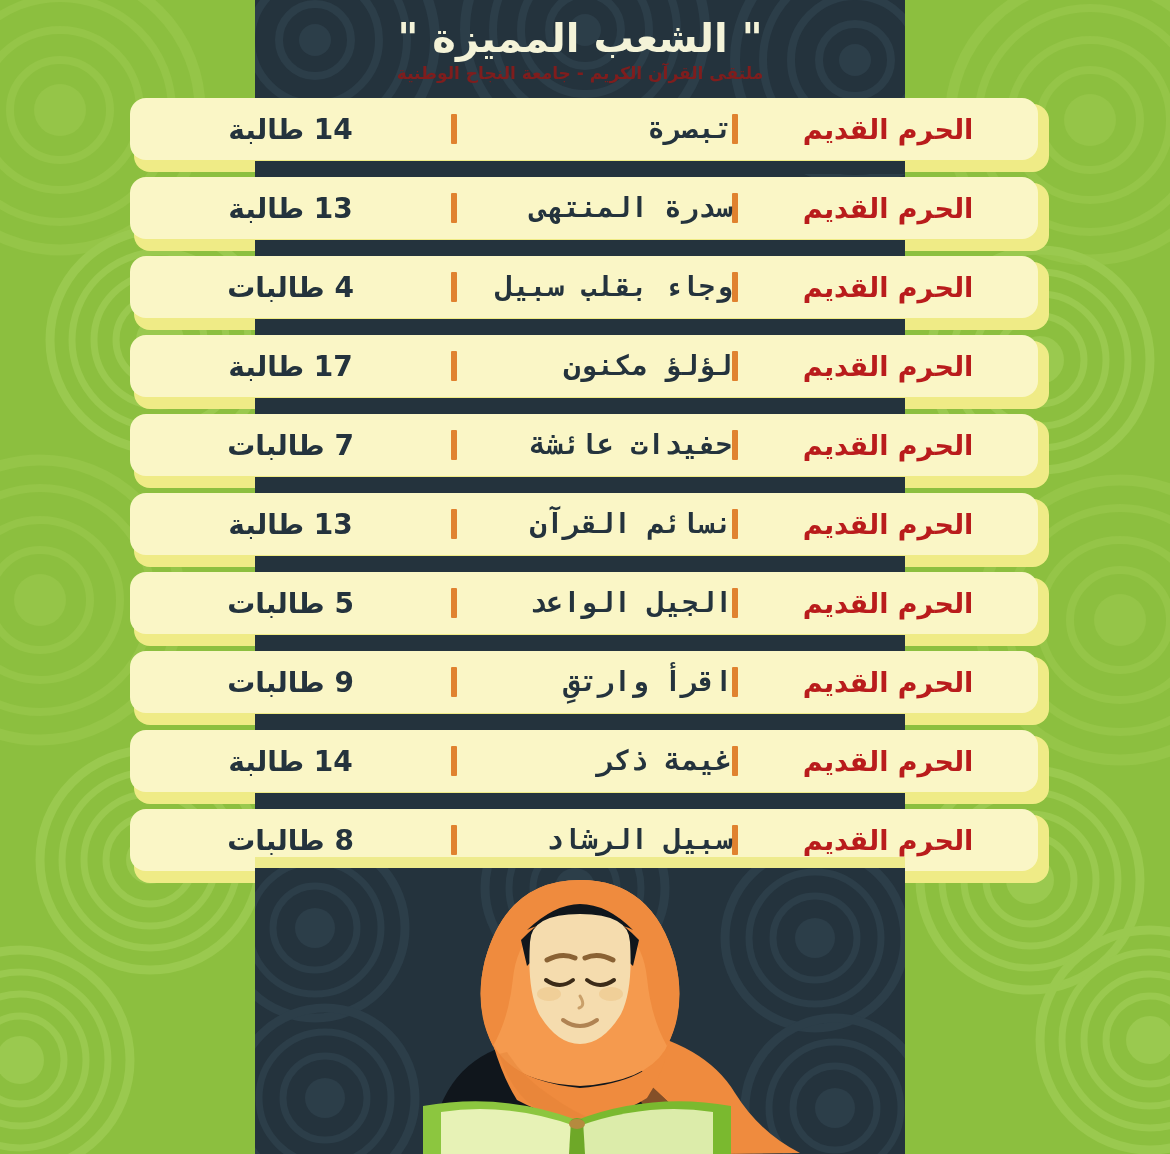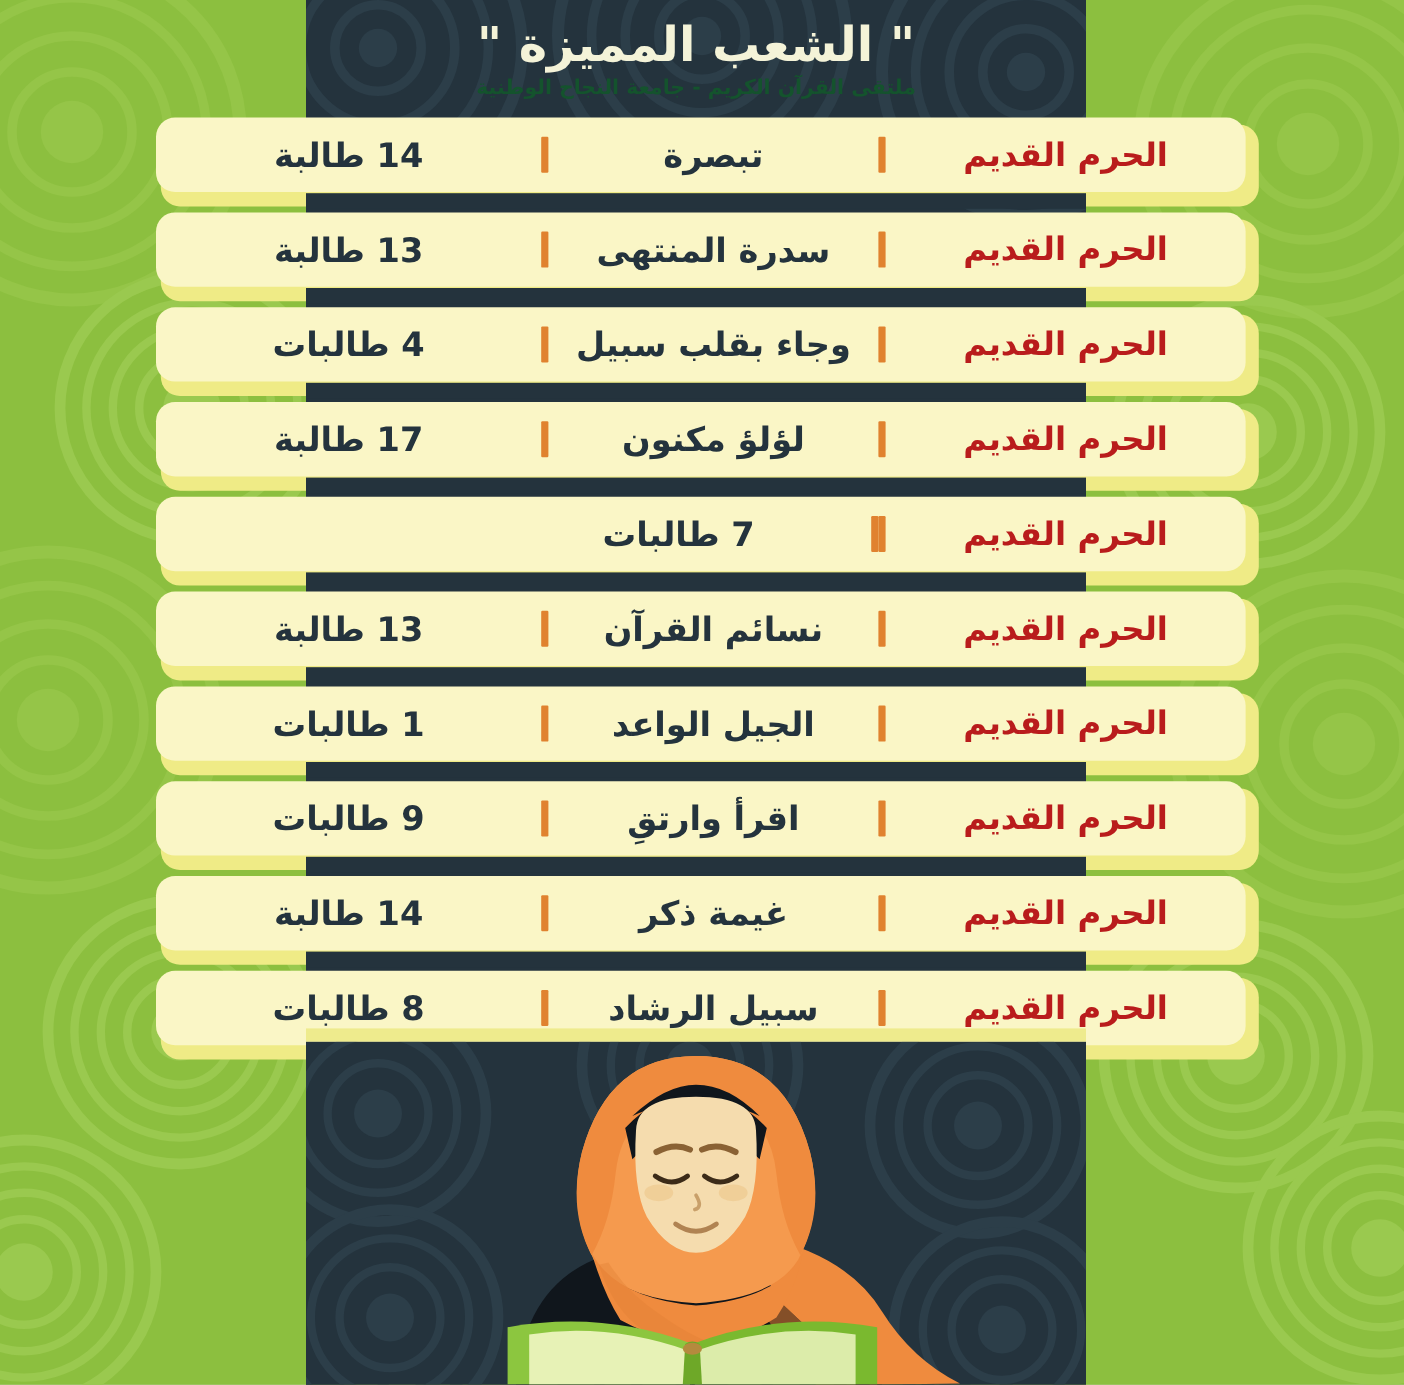--- a/index.html
+++ b/index.html
@@ -70,7 +70,7 @@
     text-align: center;
   }
   .header-subtitle {
-    color: #14532d;
+    color: #7f1d1d;
     font-size: 17px;
     font-weight: bold;
     margin-top: 4px;

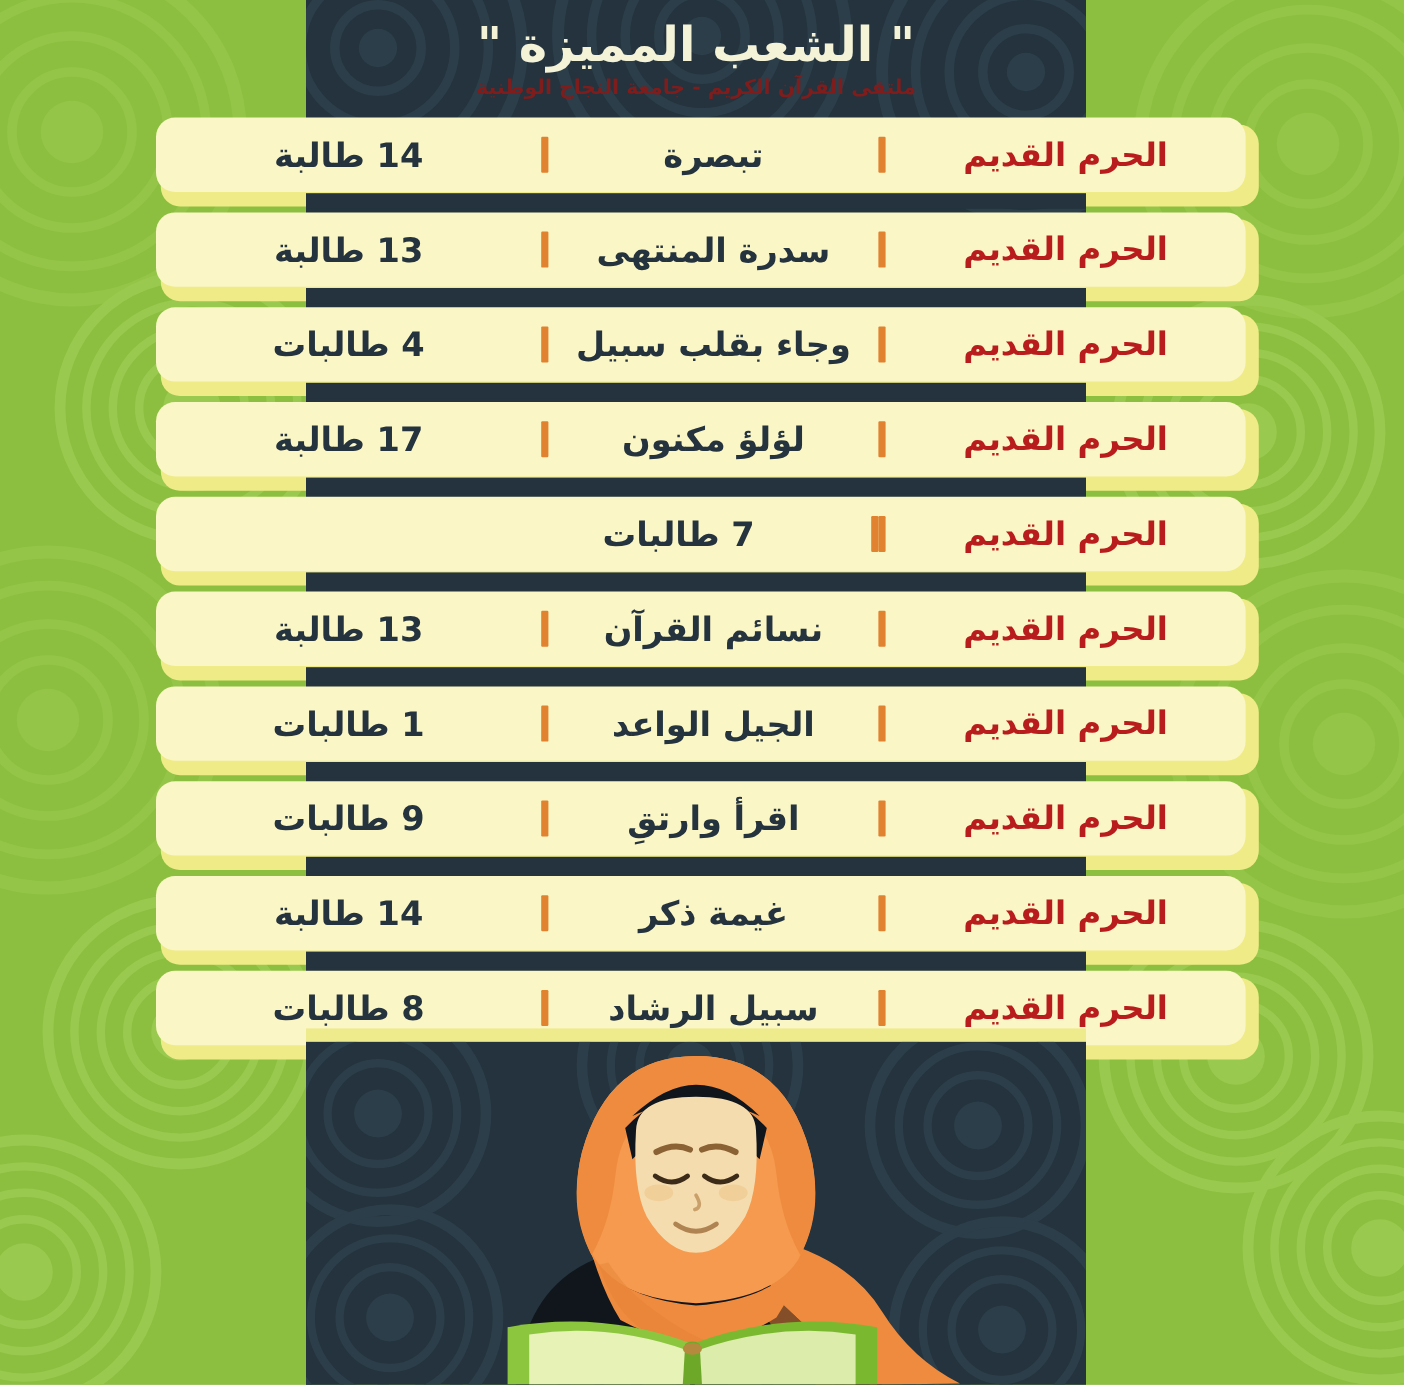--- a/index.html
+++ b/index.html
@@ -157,11 +157,11 @@
   }
   .col-name {
     flex: 1 1 auto;
-    text-align: center;
     color: #24333d;
     font-size: 28px;
     font-weight: bold;
     white-space: nowrap;
+    font-family: Liberation Mono, monospace;
   }
   .col-count {
     width: 321px;

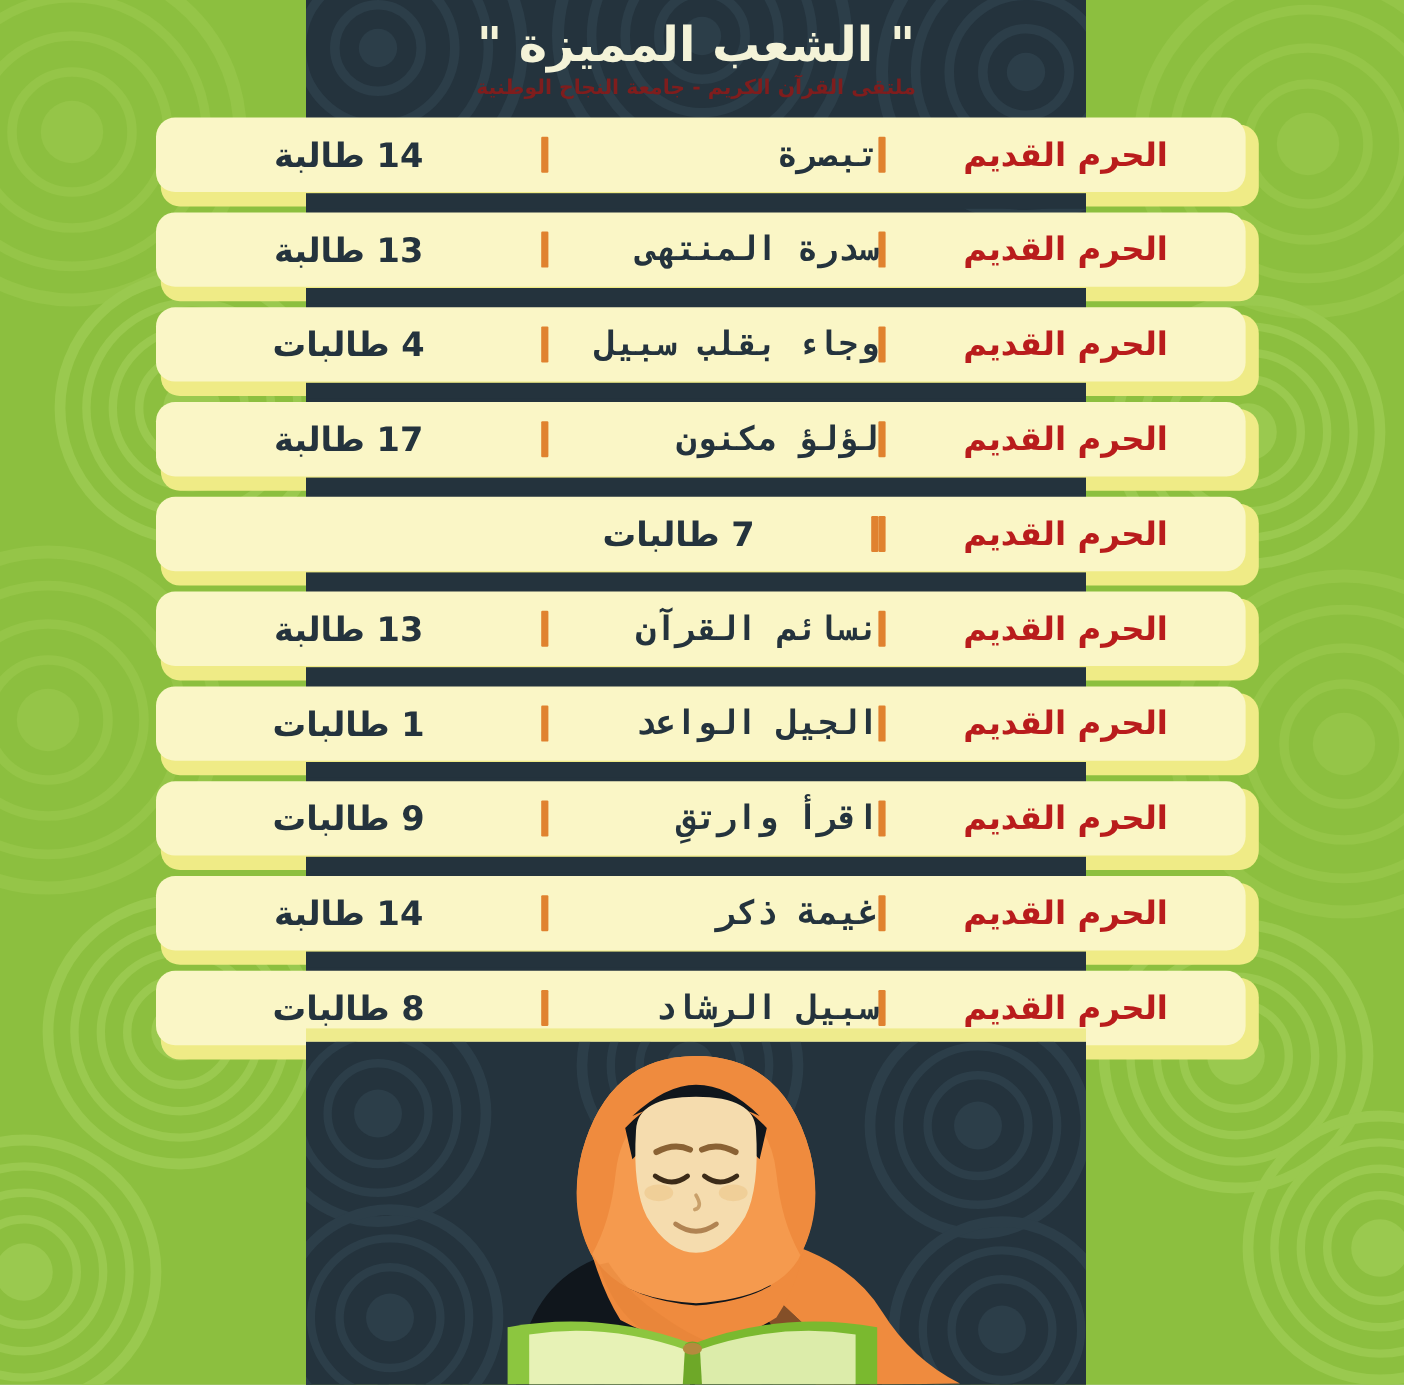--- a/index.html
+++ b/index.html
@@ -314,6 +314,7 @@
           <div class="card-face">
             <div class="col-place">الحرم القديم</div>
             <div class="col-sep"></div>
+            <div class="col-name">حفيدات عائشة</div>
             <div class="col-sep"></div>
             <div class="col-count">7 طالبات</div>
           </div>

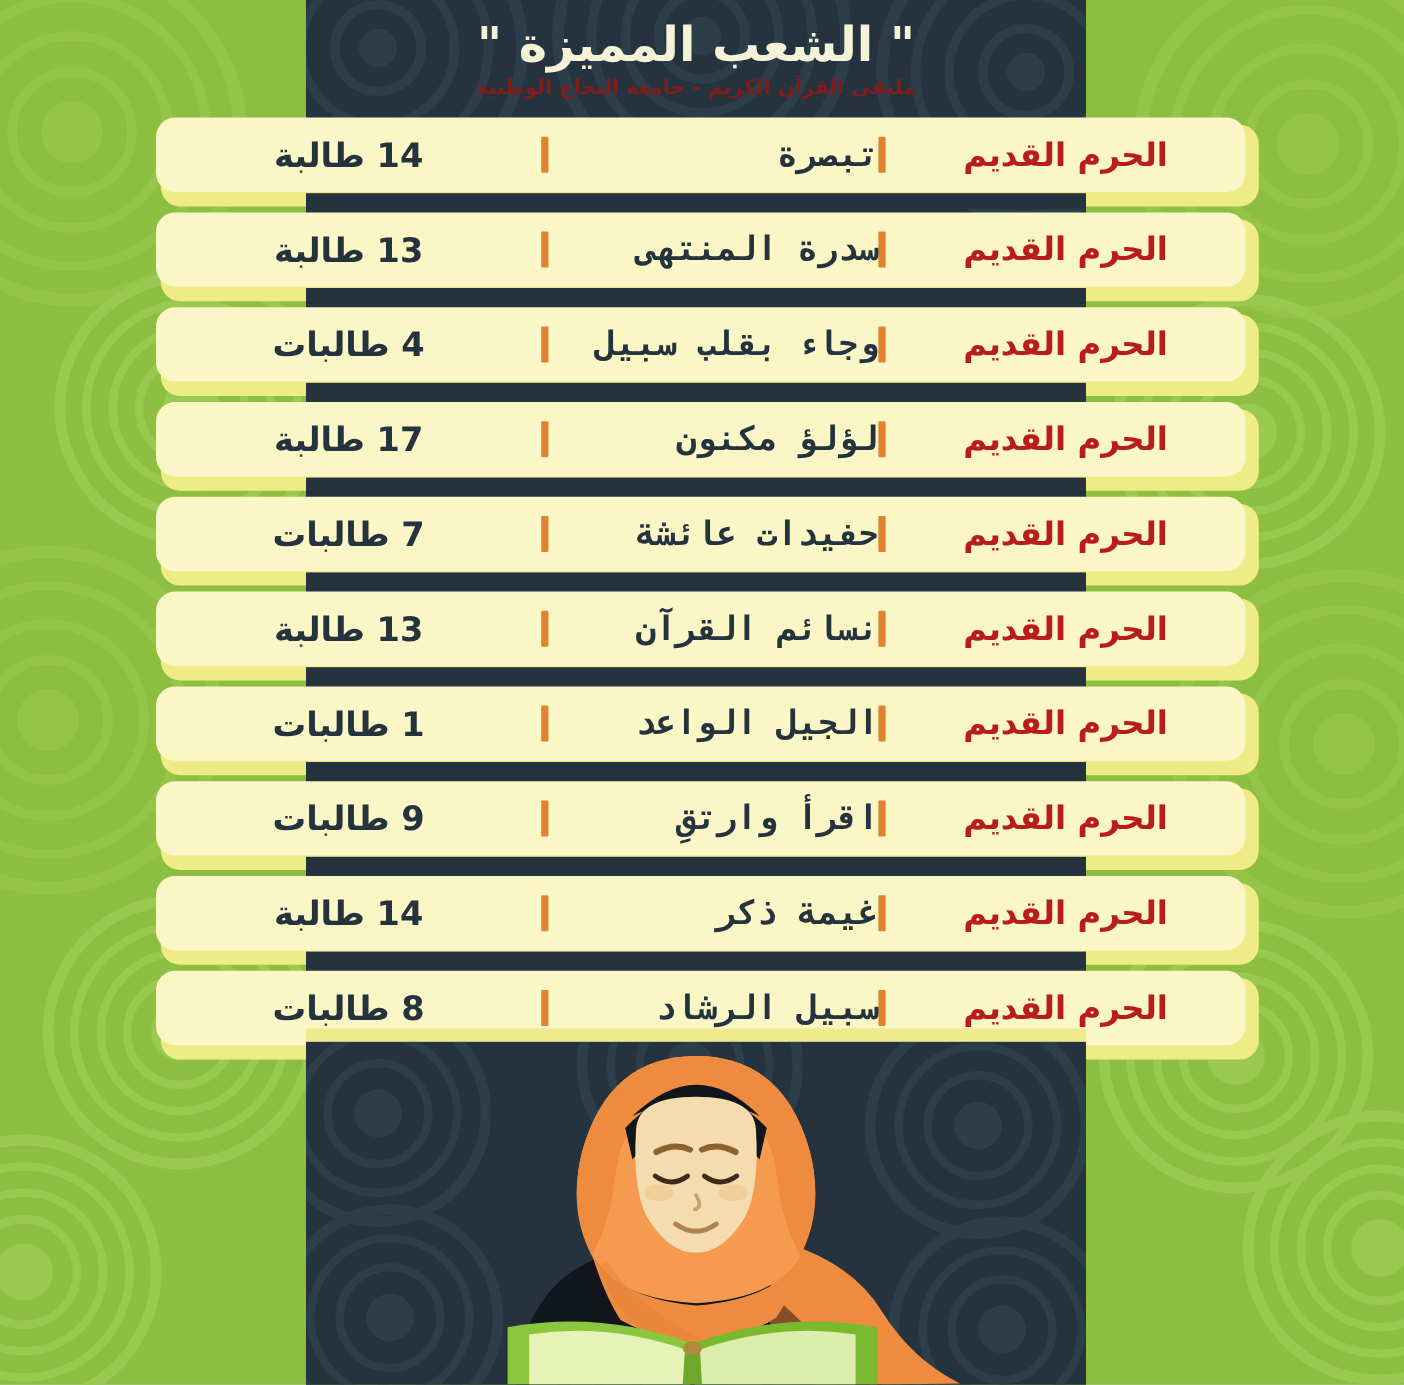--- a/index.html
+++ b/index.html
@@ -342,7 +342,7 @@
             <div class="col-sep"></div>
             <div class="col-name">الجيل الواعد</div>
             <div class="col-sep"></div>
-            <div class="col-count">1 طالبات</div>
+            <div class="col-count">5 طالبات</div>
           </div>
         </div>
         <div class="row-divider"></div>

